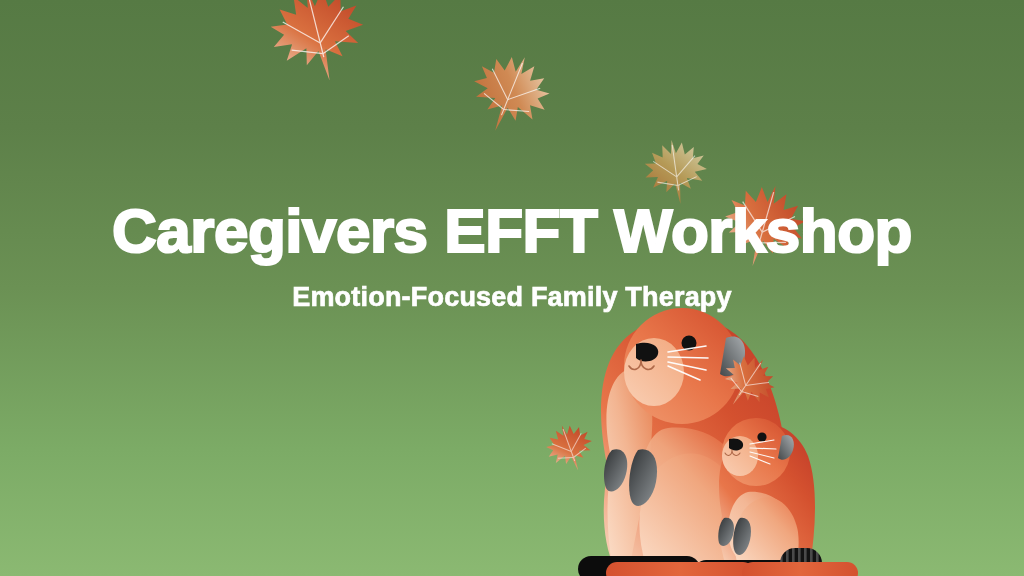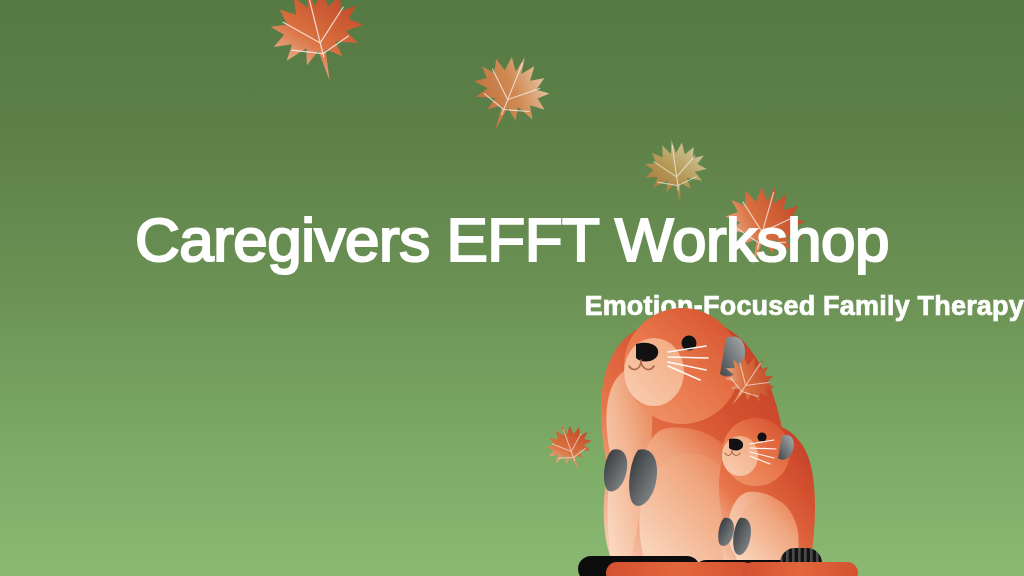--- a/index.html
+++ b/index.html
@@ -27,11 +27,11 @@
     pointer-events: none;
   }
   .title {
-    margin: 13px;
+    margin: 4px;
     font-family: "Liberation Sans", sans-serif;
     font-size: 62px;
     line-height: 1.0;
-    font-weight: 400;
+    font-weight: 700;
     color: #ffffff;
     letter-spacing: -0.5px;
     -webkit-text-stroke: 2.2px #ffffff;

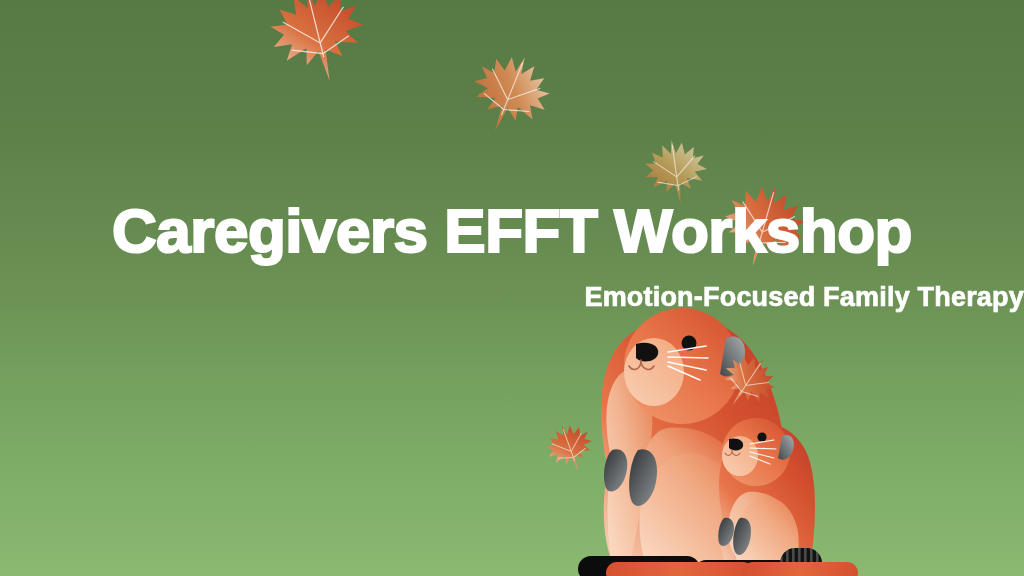--- a/index.html
+++ b/index.html
@@ -47,7 +47,6 @@
     letter-spacing: 0.2px;
     -webkit-text-stroke: 0.7px #ffffff;
     paint-order: stroke fill;
-    text-align: right;
   }
 
   

